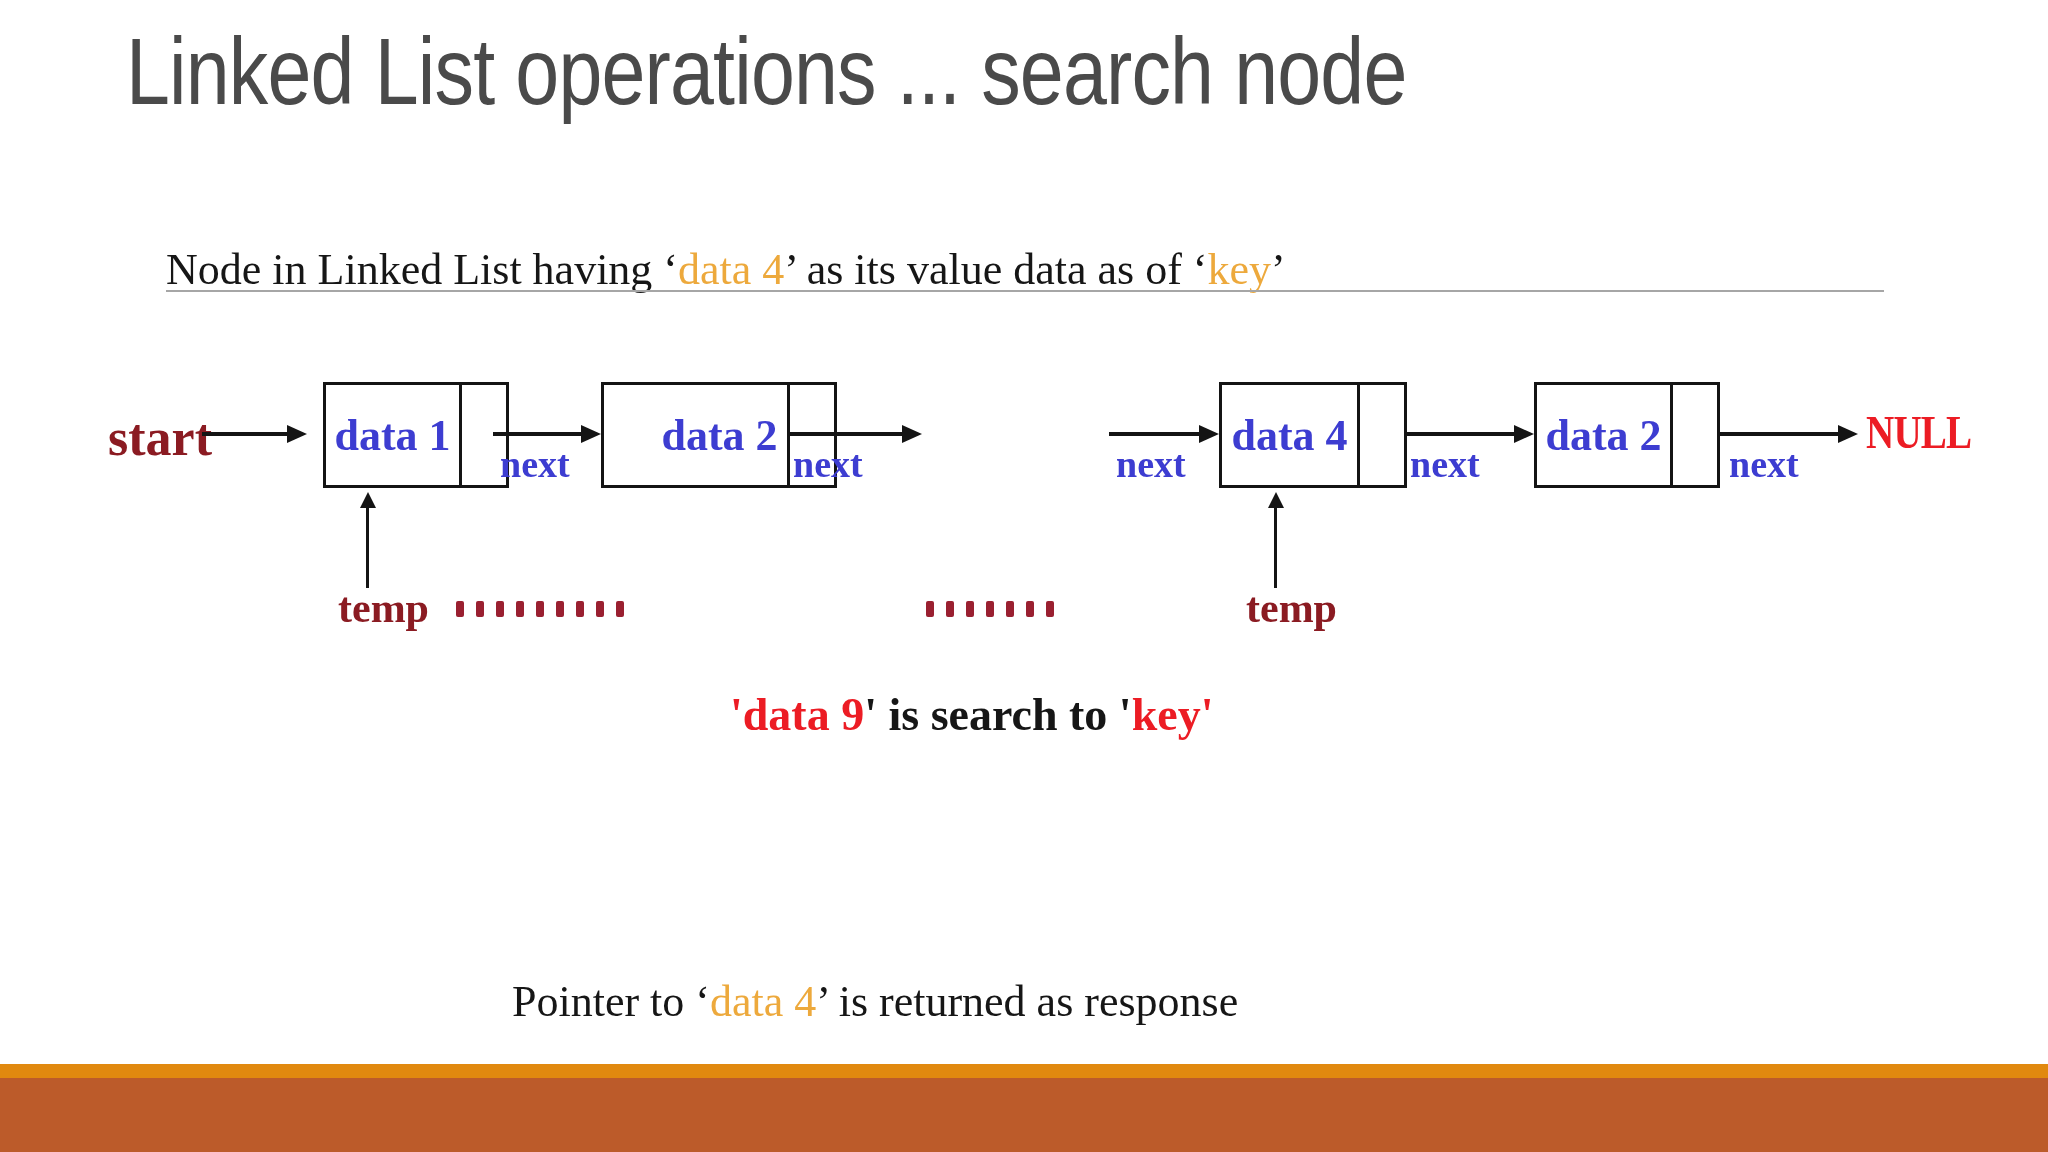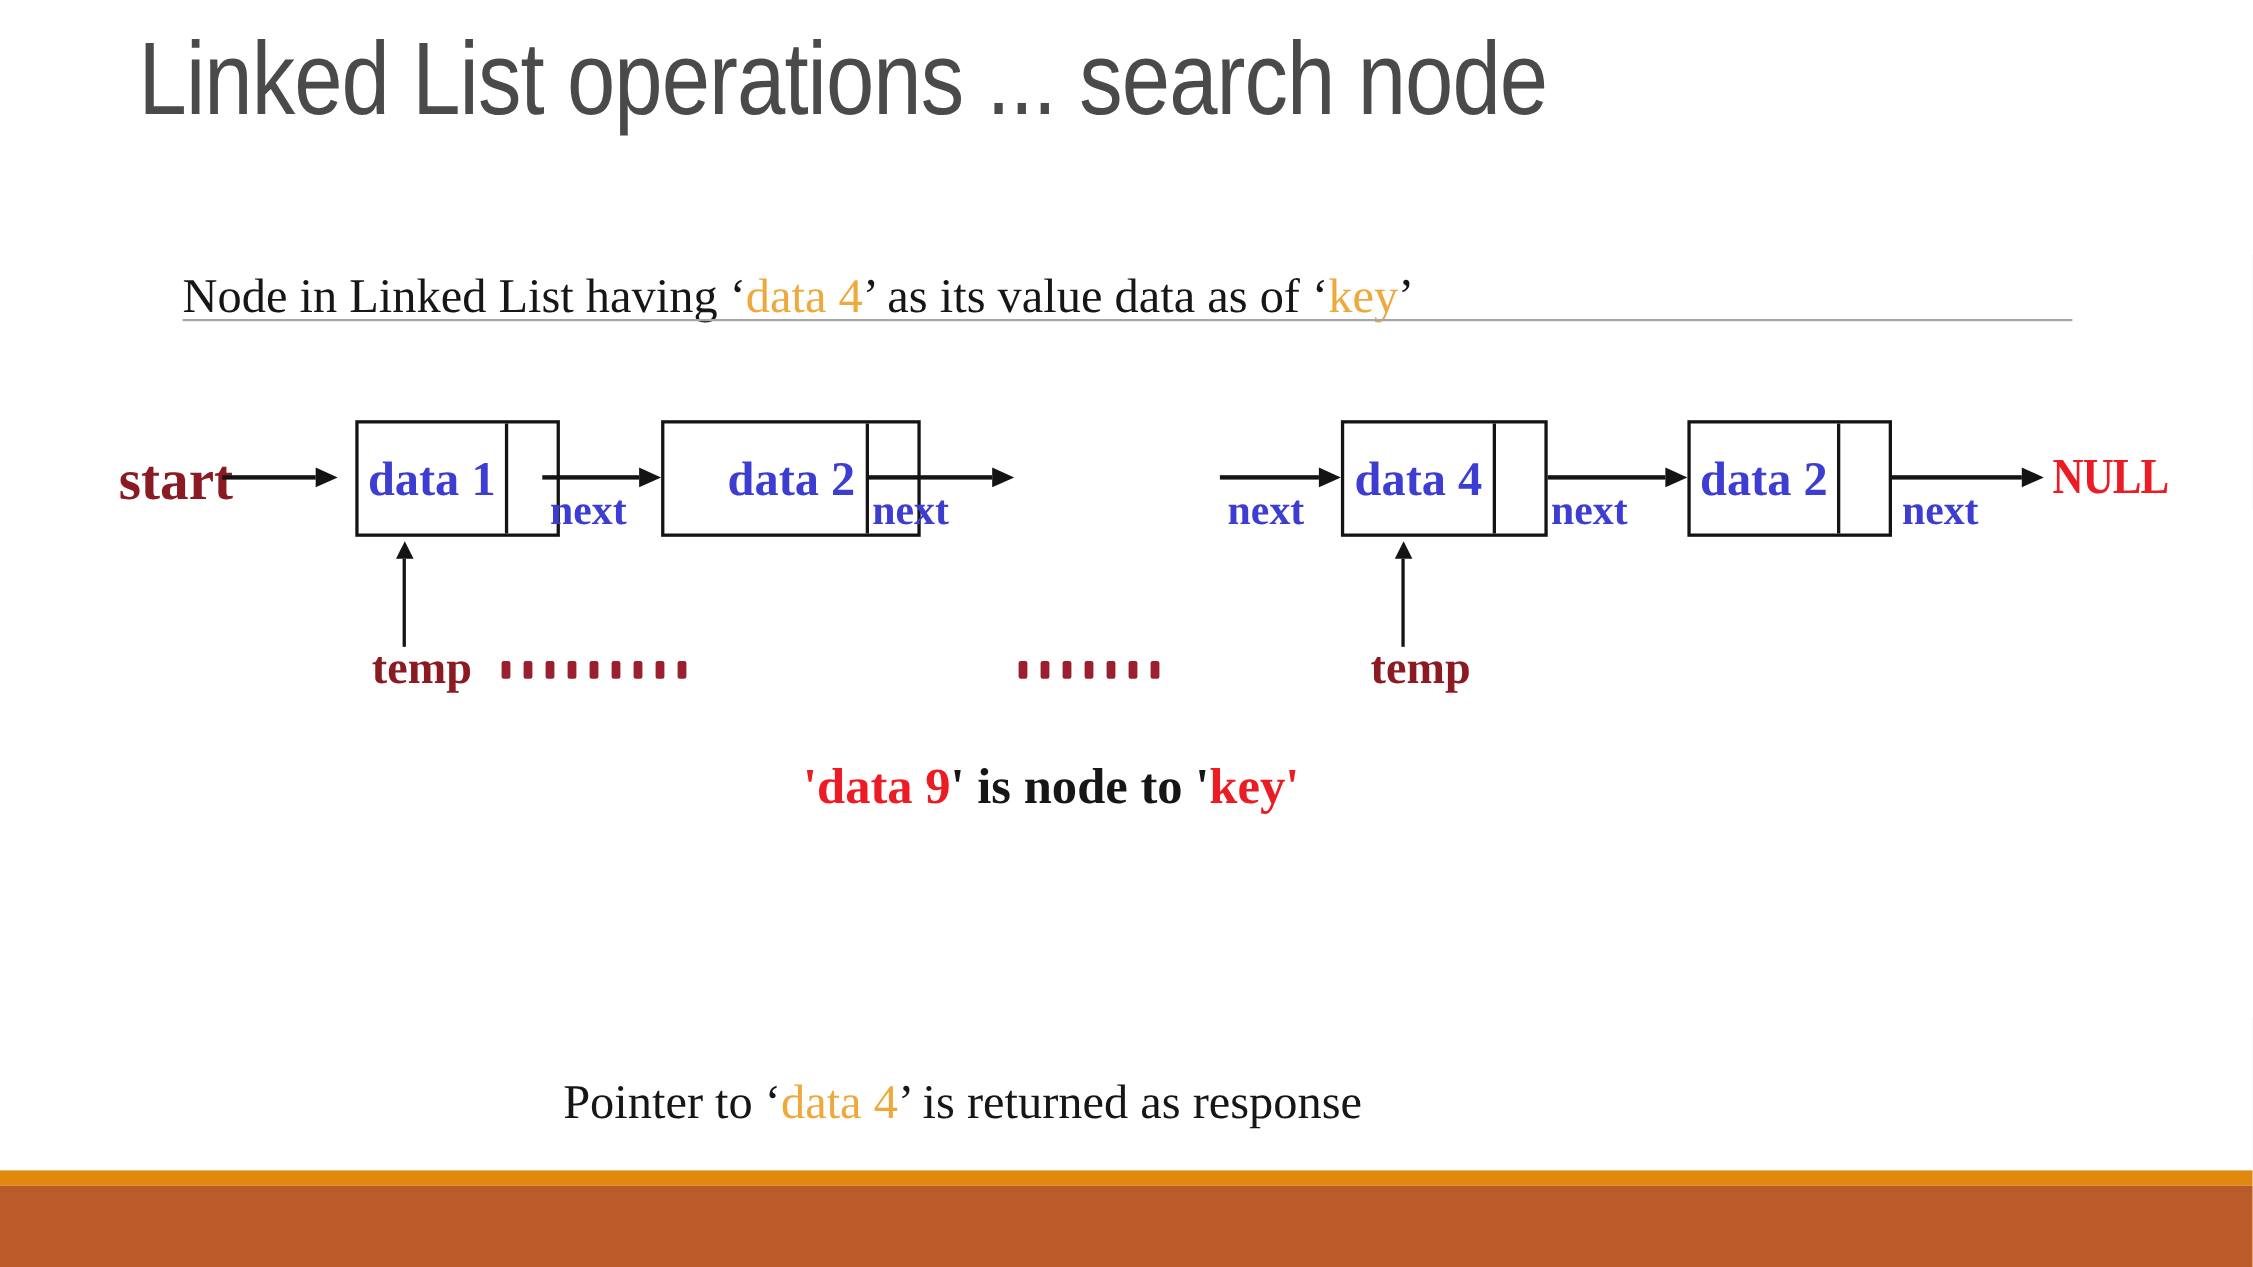--- a/index.html
+++ b/index.html
@@ -184,7 +184,7 @@
       <i class="dot"></i>
     </div>
 
-  <div class="equality"><span class="c-red">'data 9</span><span class="c-black">' is node to '</span><span class="c-red">key'</span></div>
+  <div class="equality"><span class="c-red">'data 9</span><span class="c-black">' is search to '</span><span class="c-red">key'</span></div>
 
   <div class="footer-text"><span class="c-black">Pointer to ‘</span><span class="c-orange">data 4</span><span class="c-black">’ is returned as response</span></div>
 

